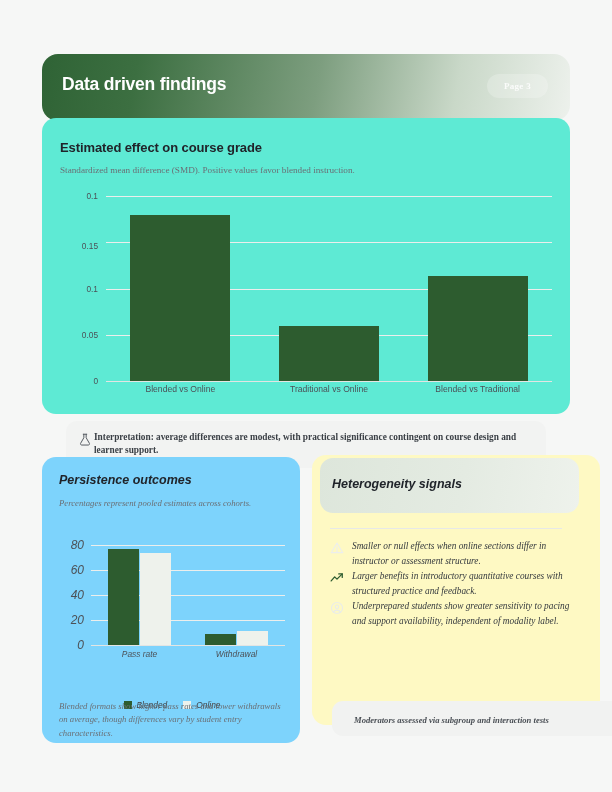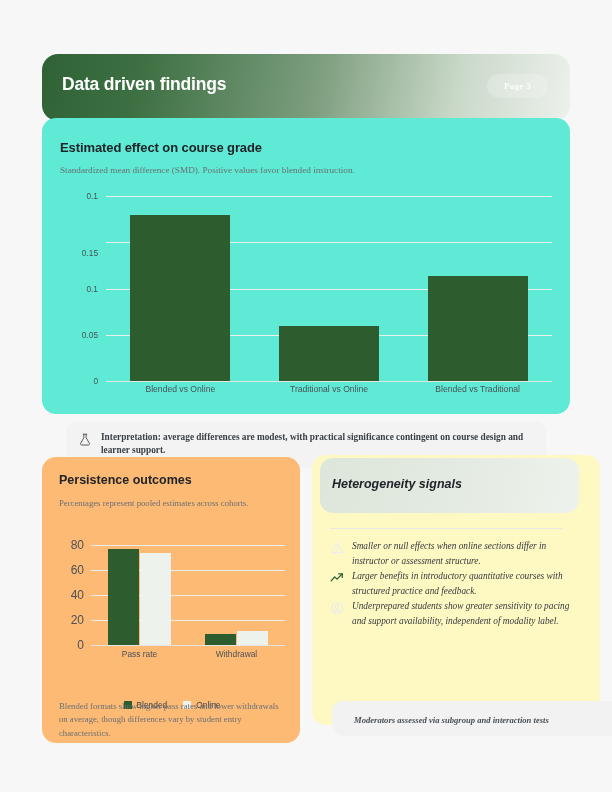--- a/index.html
+++ b/index.html
@@ -384,7 +384,7 @@
           <div class="ytick" style="top: 185px;">0</div>
           <div class="ytick" style="top: 138.75px;">0.05</div>
           <div class="ytick" style="top: 92.5px;">0.1</div>
-          <div class="ytick" style="top: 57px;">0.15</div>
+          <div class="ytick" style="top: 50px;">0.15</div>
           <div class="ytick" style="top: 0px;">0.1</div>
         </div>
       <div class="grid-area" id="main-grid">

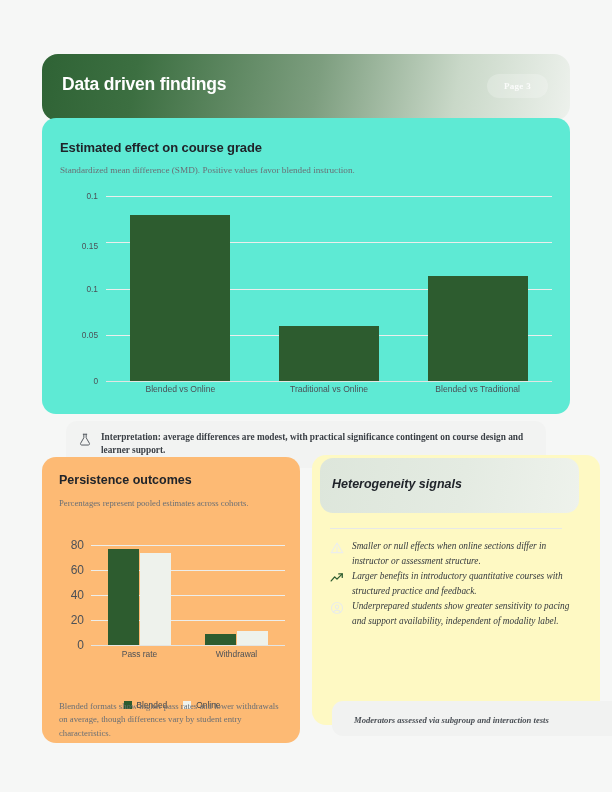--- a/index.html
+++ b/index.html
@@ -171,7 +171,7 @@
     background: #f2f3f2;
     border-radius: 11px;
     display: flex;
-    gap: 9px;
+    gap: 2px;
     align-items: flex-start;
   }
   .callout-text {

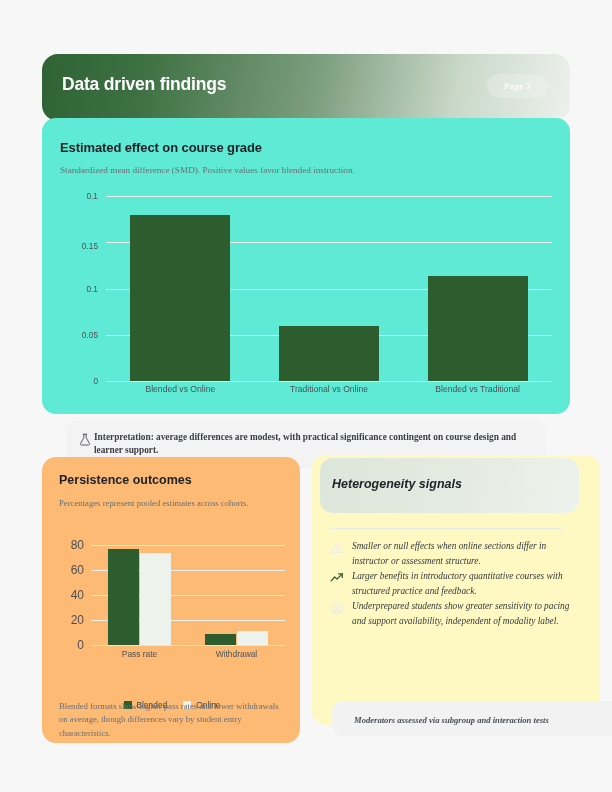--- a/index.html
+++ b/index.html
@@ -190,8 +190,9 @@
     top: 457px;
     width: 258px;
     height: 286px;
-    background: #fdba74;
+    background: #7dd3fc;
     border-radius: 14px;
+    font-style: italic;
   }
   .lc-title {
     position: absolute;

